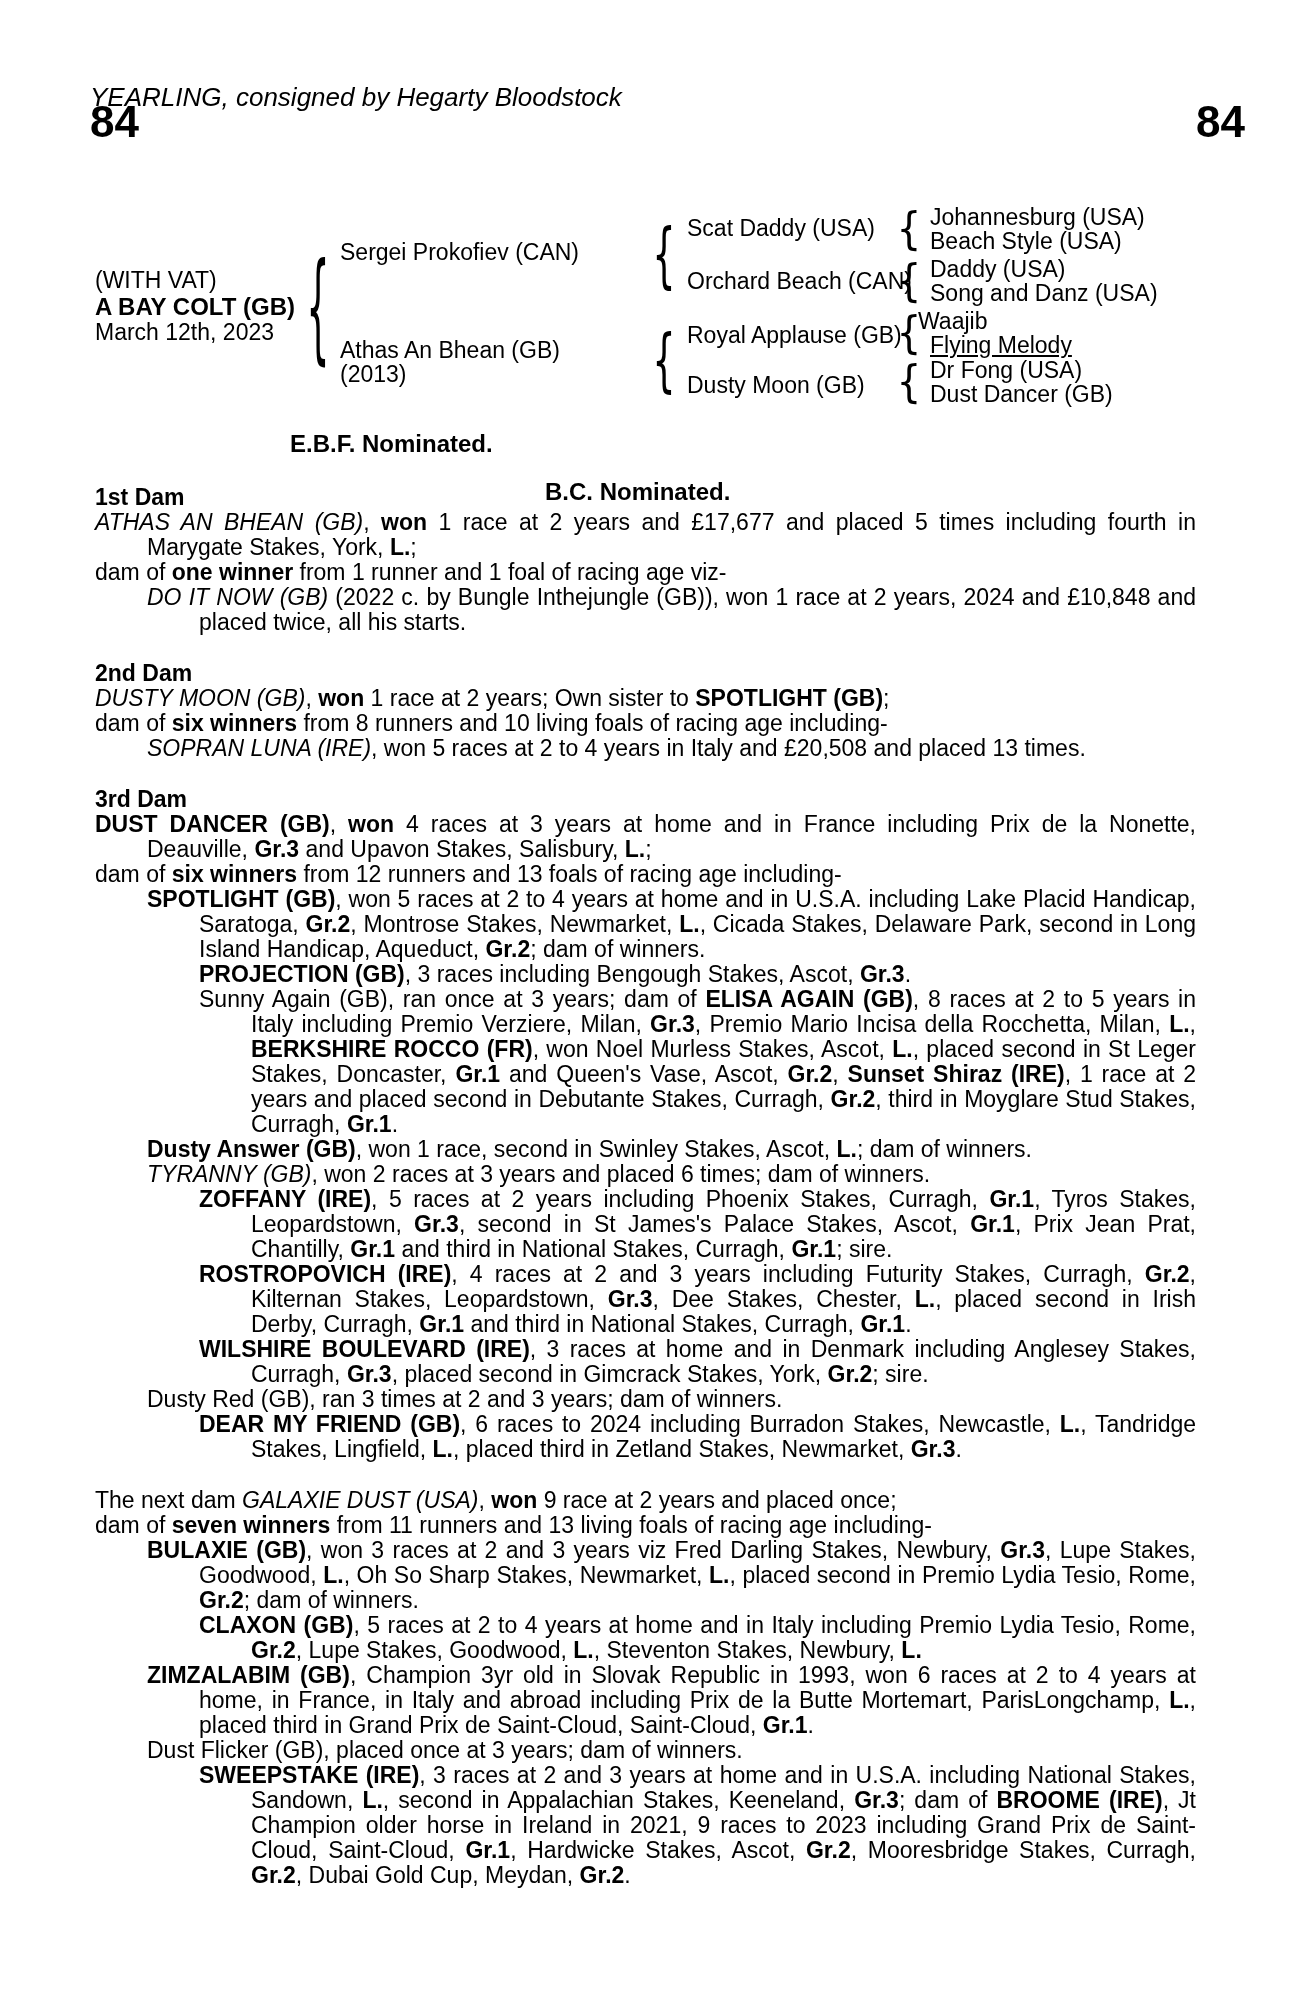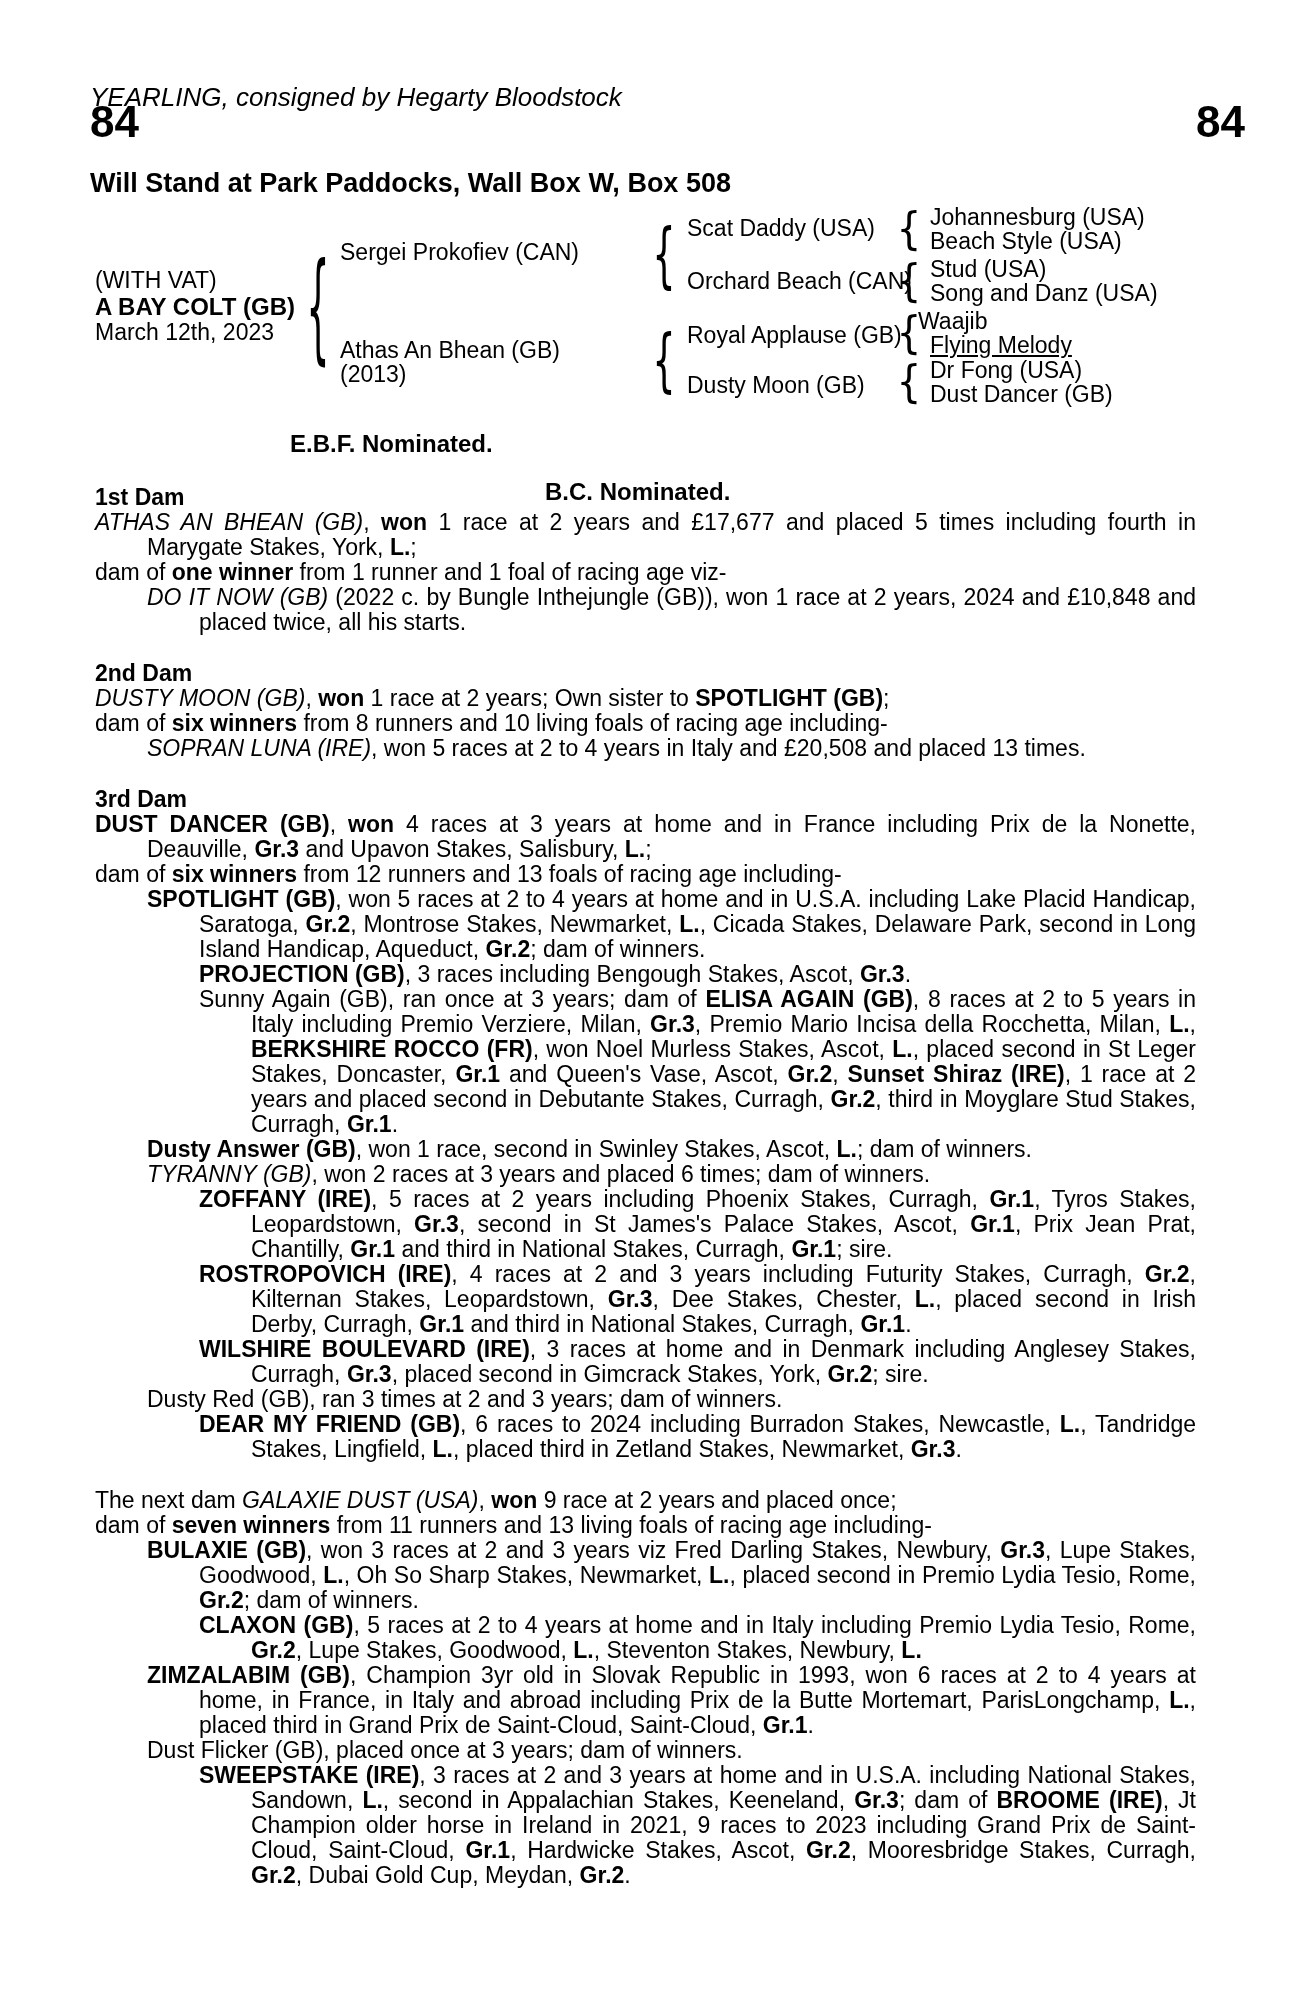--- a/index.html
+++ b/index.html
@@ -75,7 +75,6 @@
   <div class="abs consignor">YEARLING, consigned by Hegarty Bloodstock</div>
   <div class="abs lot-left">84</div>
   <div class="abs lot-right">84</div>
-  <div class="abs stand">Will Stand at Park Paddocks, Wall Box W, Box 508</div>
 
   <div>
     <div class="abs ped vat">(WITH VAT)</div>

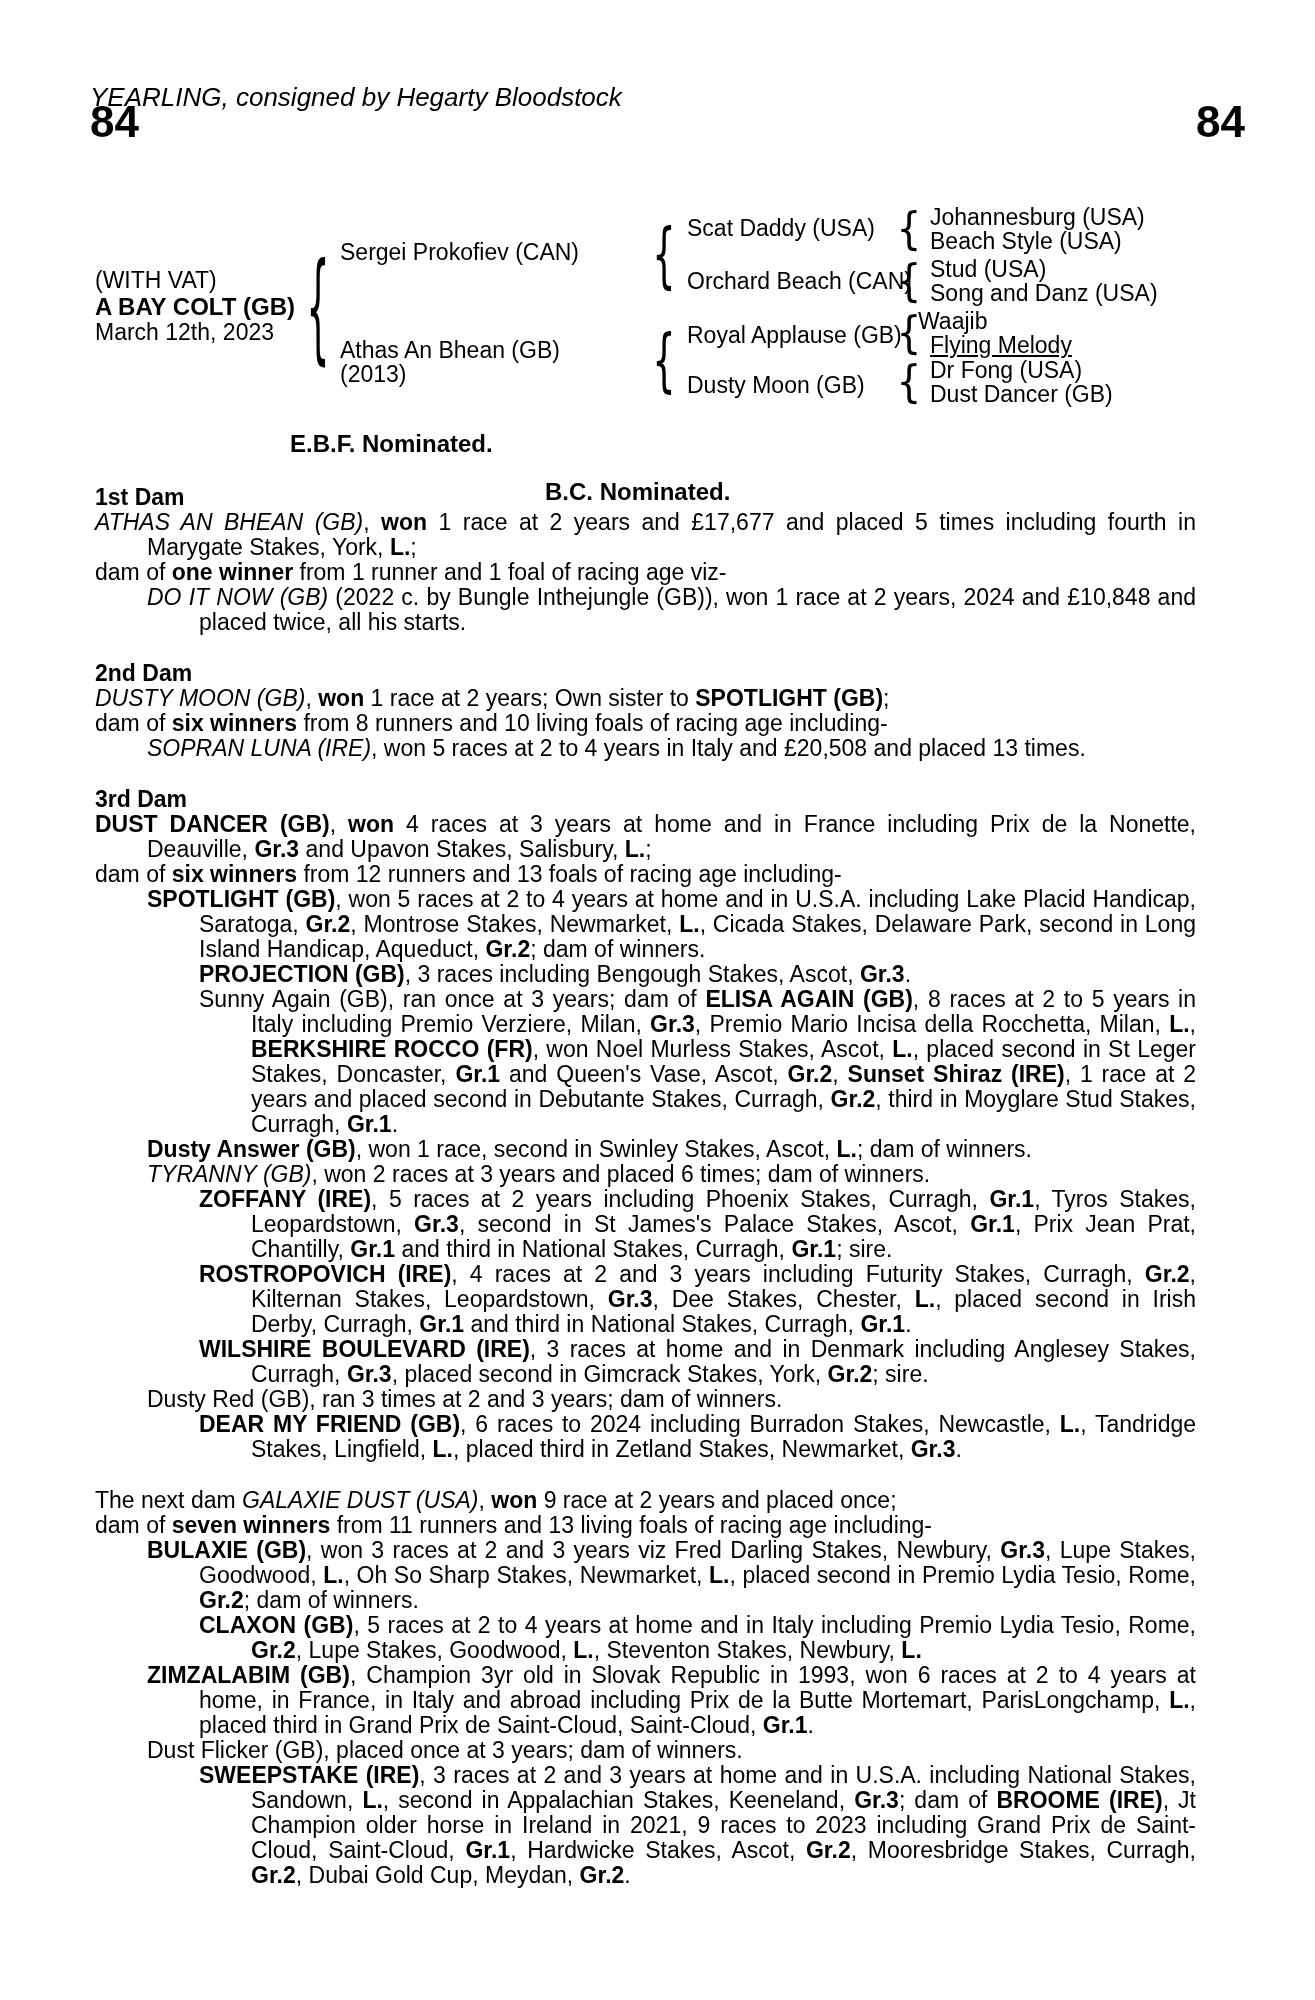--- a/index.html
+++ b/index.html
@@ -102,7 +102,7 @@
 
     <div class="abs ped gg1">Johannesburg (USA)</div>
     <div class="abs ped gg2">Beach Style (USA)</div>
-    <div class="abs ped gg3">Stud (USA)</div>
+    <div class="abs ped gg3">Daddy (USA)</div>
     <div class="abs ped gg4">Song and Danz (USA)</div>
     <div class="abs ped gg5">Waajib</div>
     <div class="abs ped gg6">Flying Melody</div>

